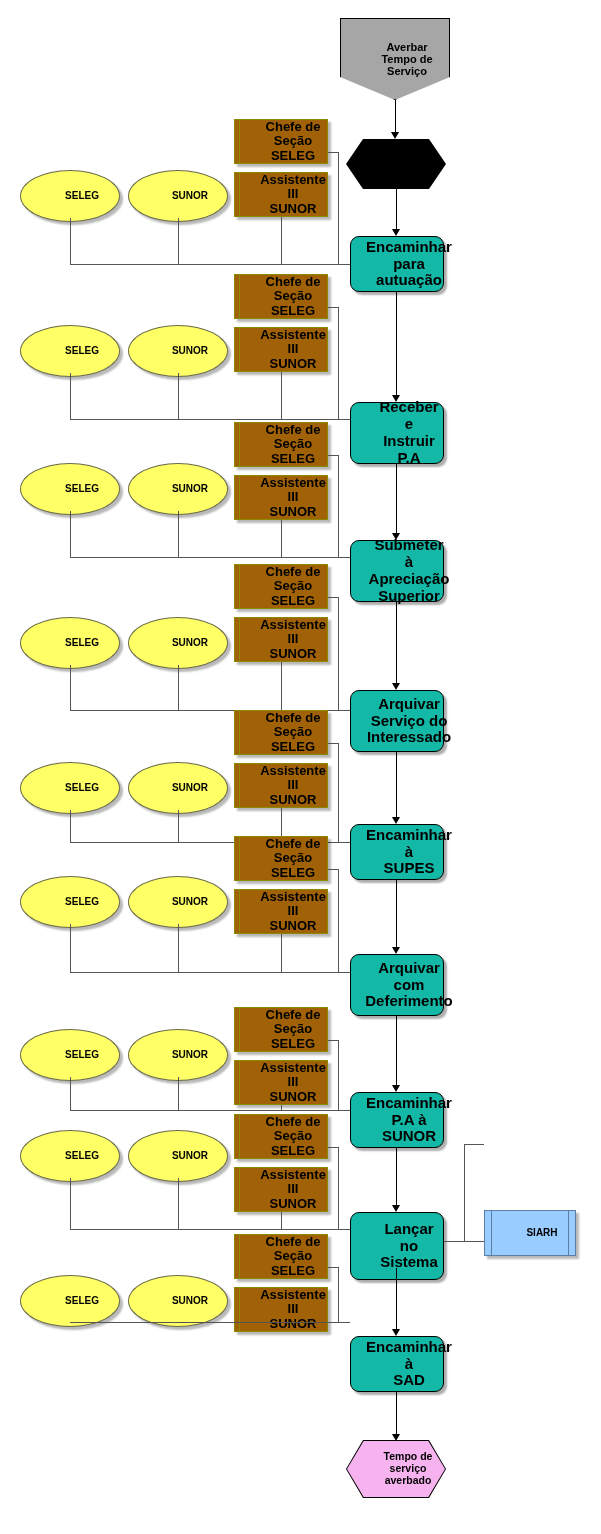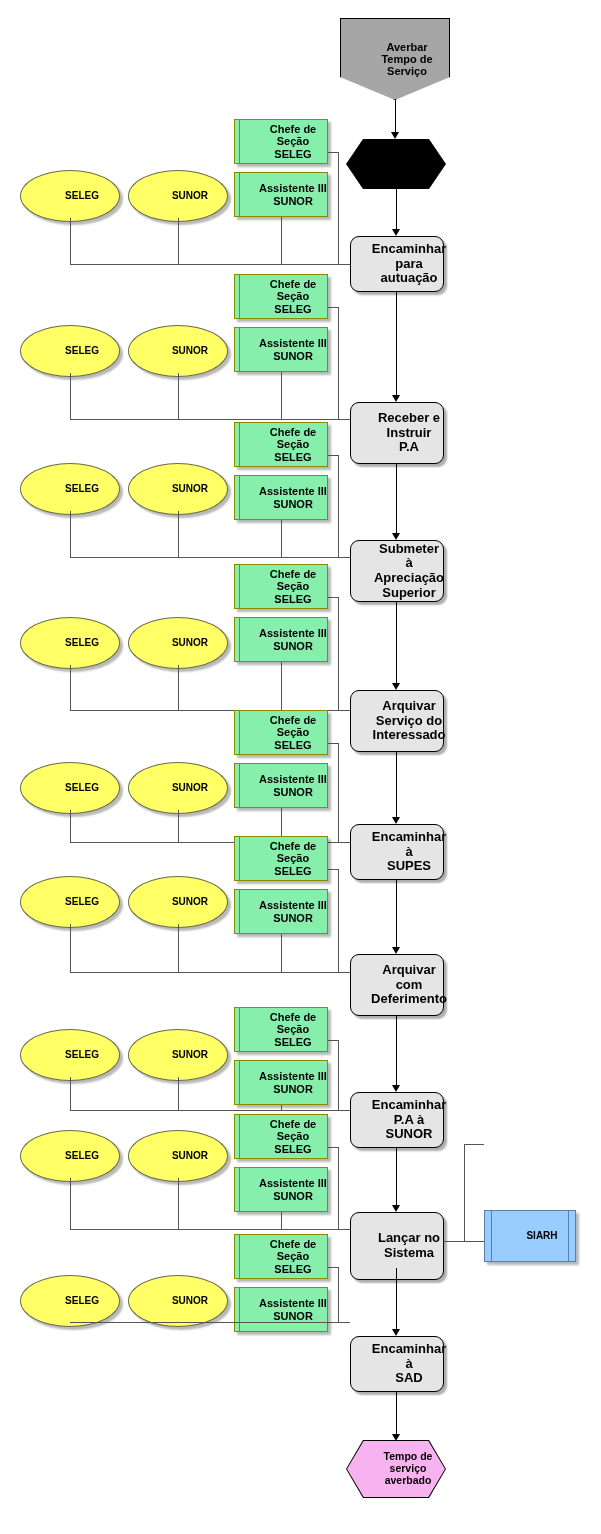--- a/index.html
+++ b/index.html
@@ -58,9 +58,9 @@
 
   
   .rolebox{
-    background:#86efac;
+    background:#a16207;
     border:1px solid #8a8a00;
-    font-size:11px;
+    font-size:13px;
     box-shadow:3px 3px 2px rgba(0,0,0,.28);
   }
   .rolebox::before{

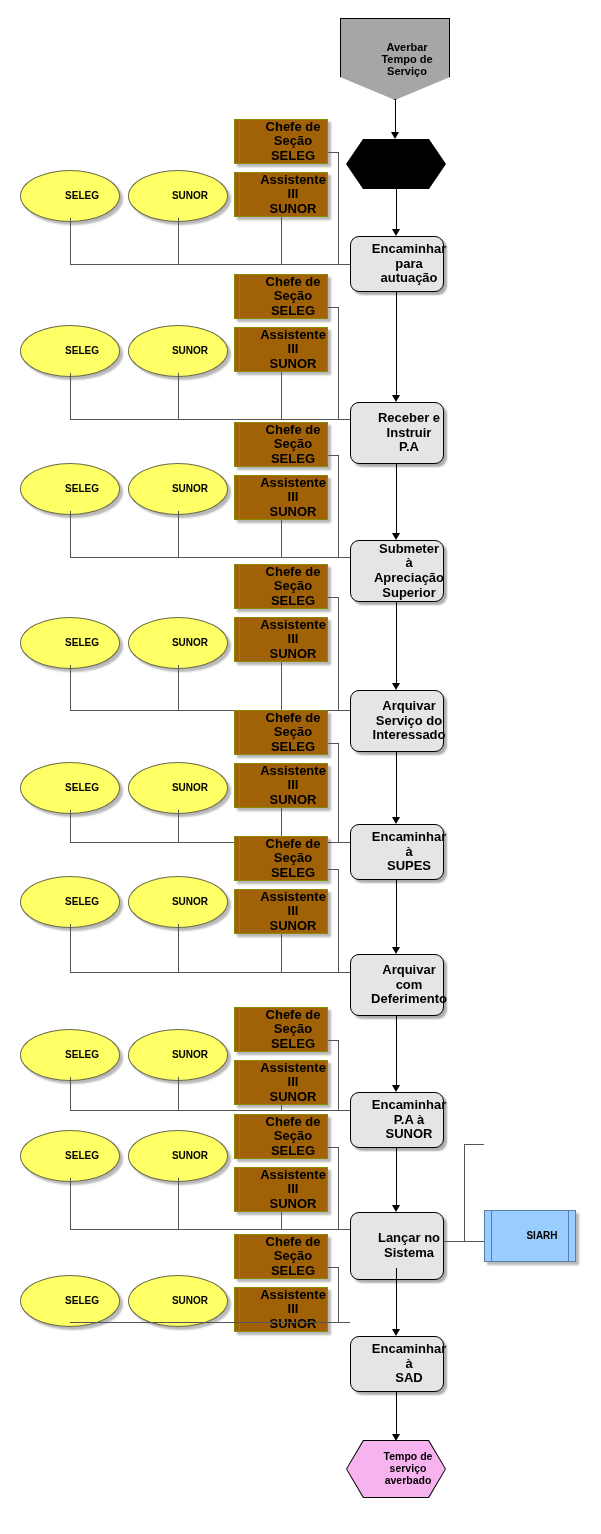--- a/index.html
+++ b/index.html
@@ -40,10 +40,10 @@
 
   
   .proc{
-    background:#e5e5e5;
+    background:#14b8a6;
     border:1px solid #000;
     border-radius:9px;
-    font-size:13px;
+    font-size:15px;
     box-shadow:3px 3px 2px rgba(0,0,0,.32);
   }
 

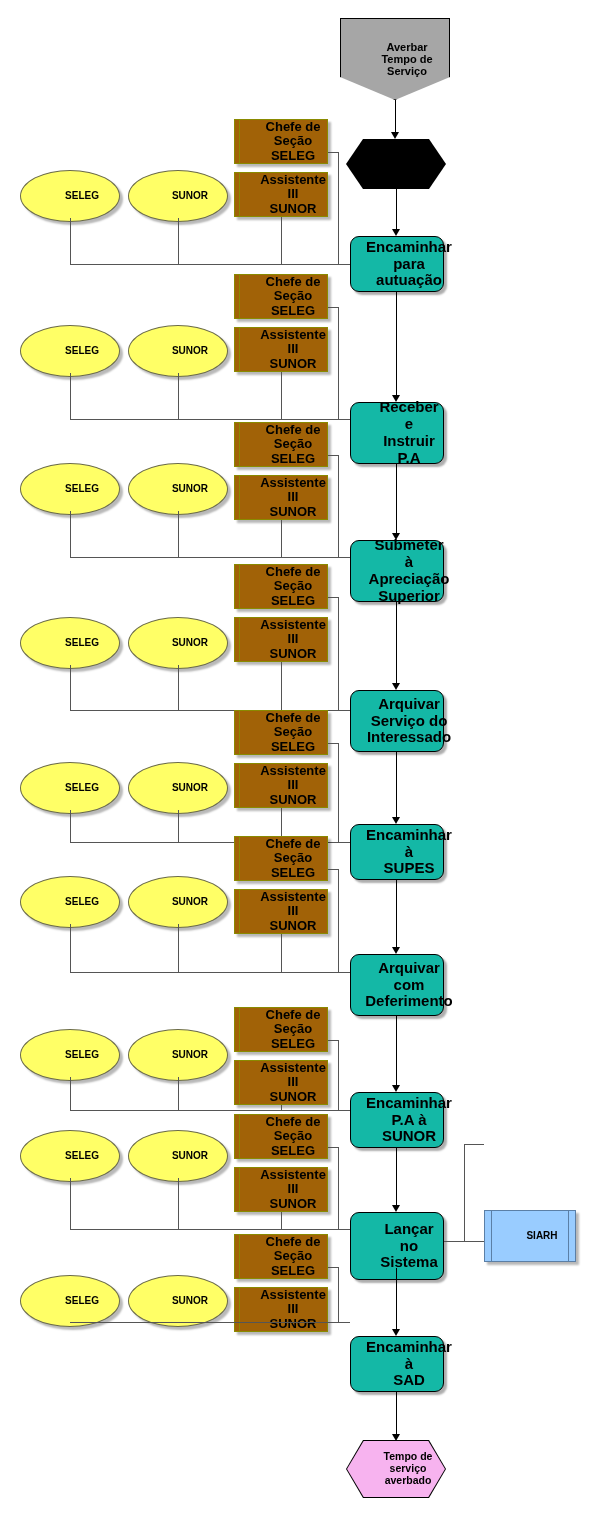--- a/index.html
+++ b/index.html
@@ -423,7 +423,7 @@
       <div class="vline-g" style="left:338px;top:1267px;height:55px;"></div>
     </div>
 
-  <div class="node dbbox" style="left:484px;top:1210px;width:92px;height:52px;">
+  <div class="node dbbox" style="left:484px;top:1210px;width:92px;height:46px;">
     <span>SIARH</span>
   </div>
 

